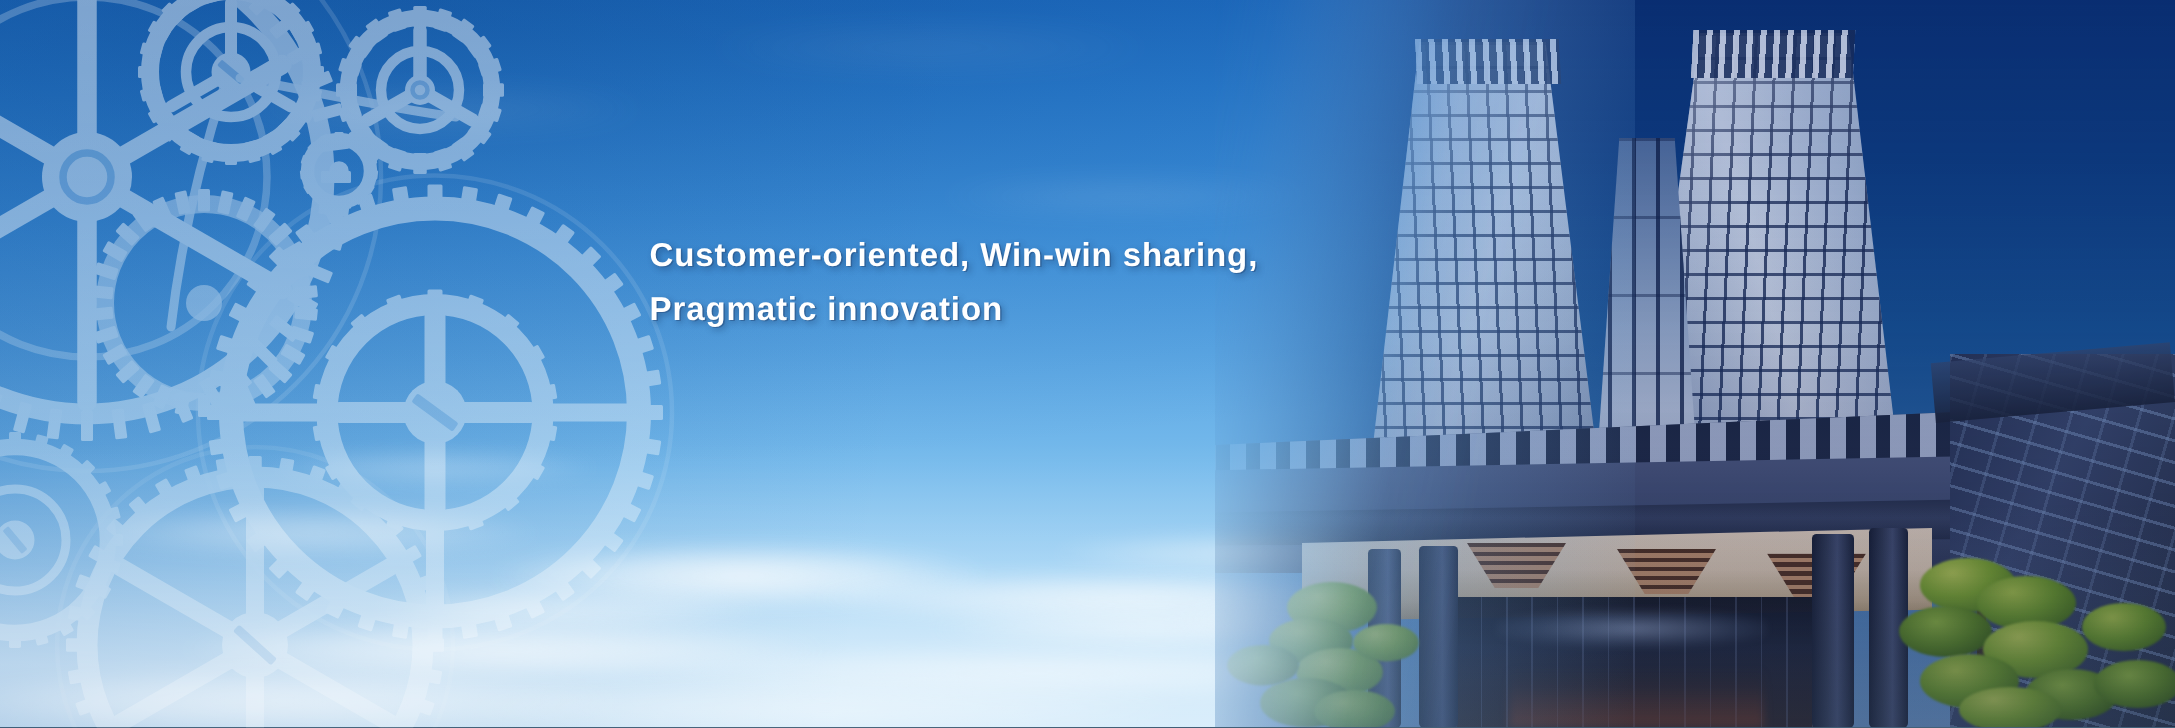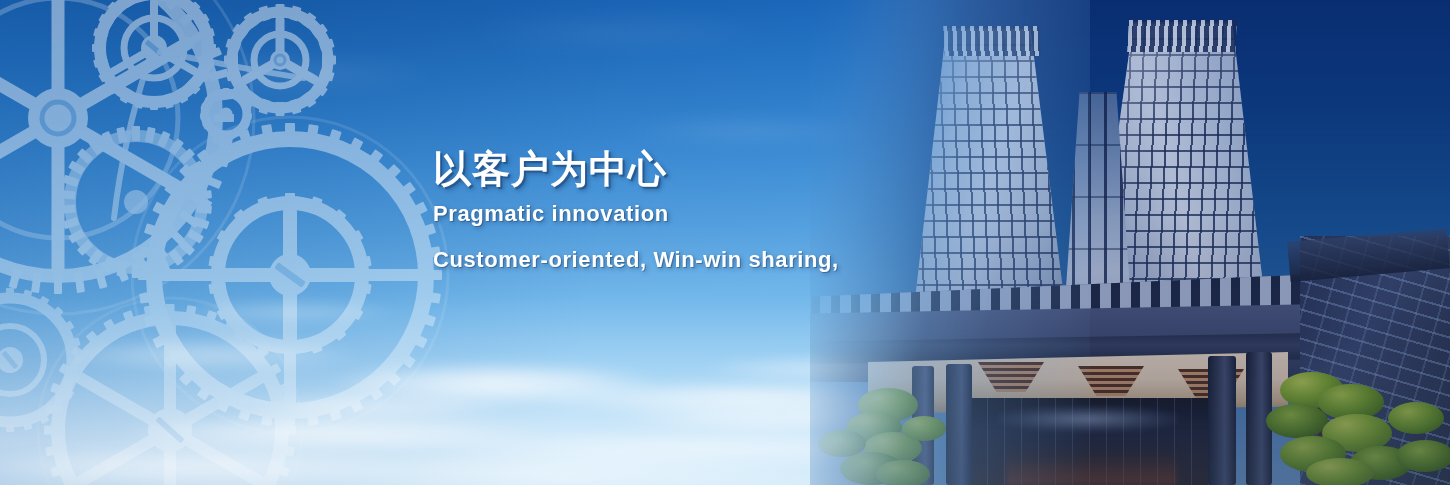--- a/index.html
+++ b/index.html
@@ -1299,7 +1299,6 @@
   </div>
 
   <div class="copy">
-    <div class="headline">以客户为中心</div>
     <div class="sub">Pragmatic innovation</div>
     <div class="sub sub-first">Customer-oriented, Win-win sharing,</div>
   </div>

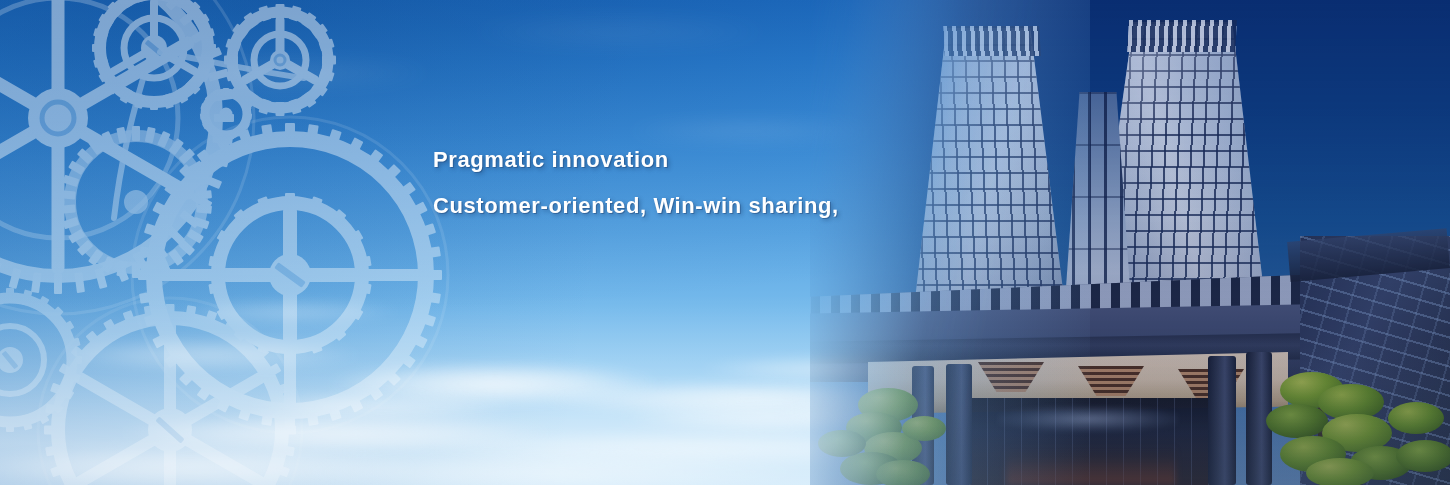--- a/index.html
+++ b/index.html
@@ -1299,8 +1299,8 @@
   </div>
 
   <div class="copy">
+    <div class="sub sub-first">Customer-oriented, Win-win sharing,</div>
     <div class="sub">Pragmatic innovation</div>
-    <div class="sub sub-first">Customer-oriented, Win-win sharing,</div>
   </div>
 
 </div>

